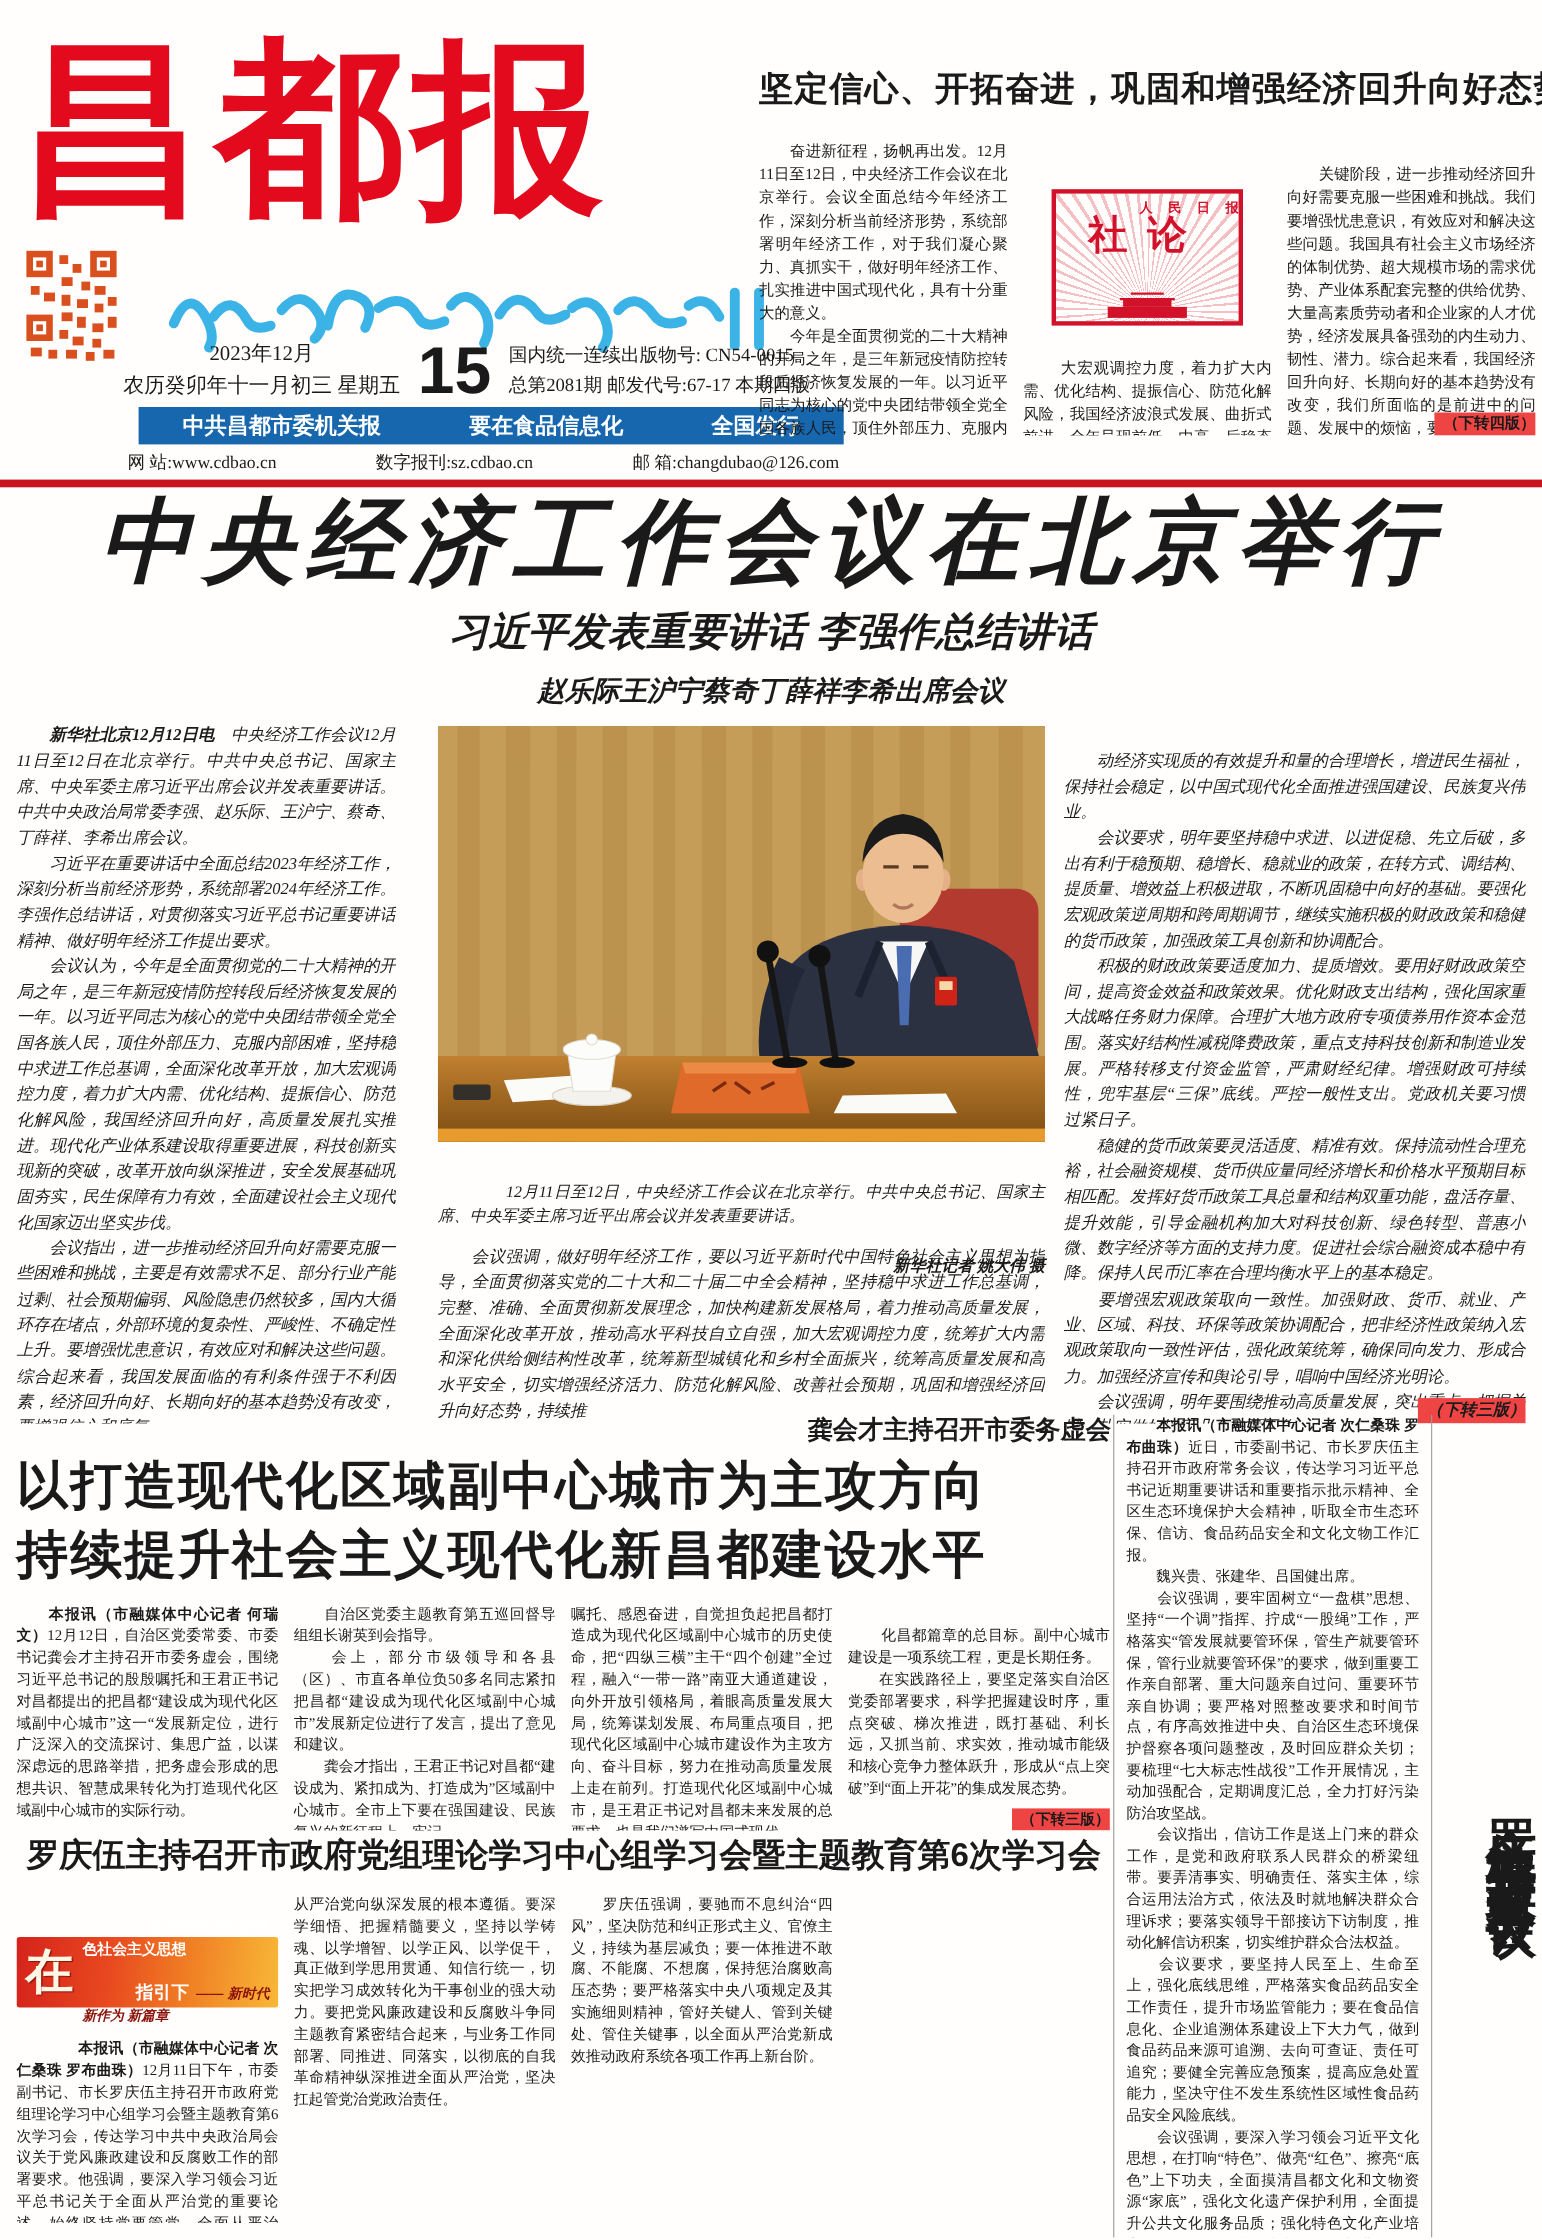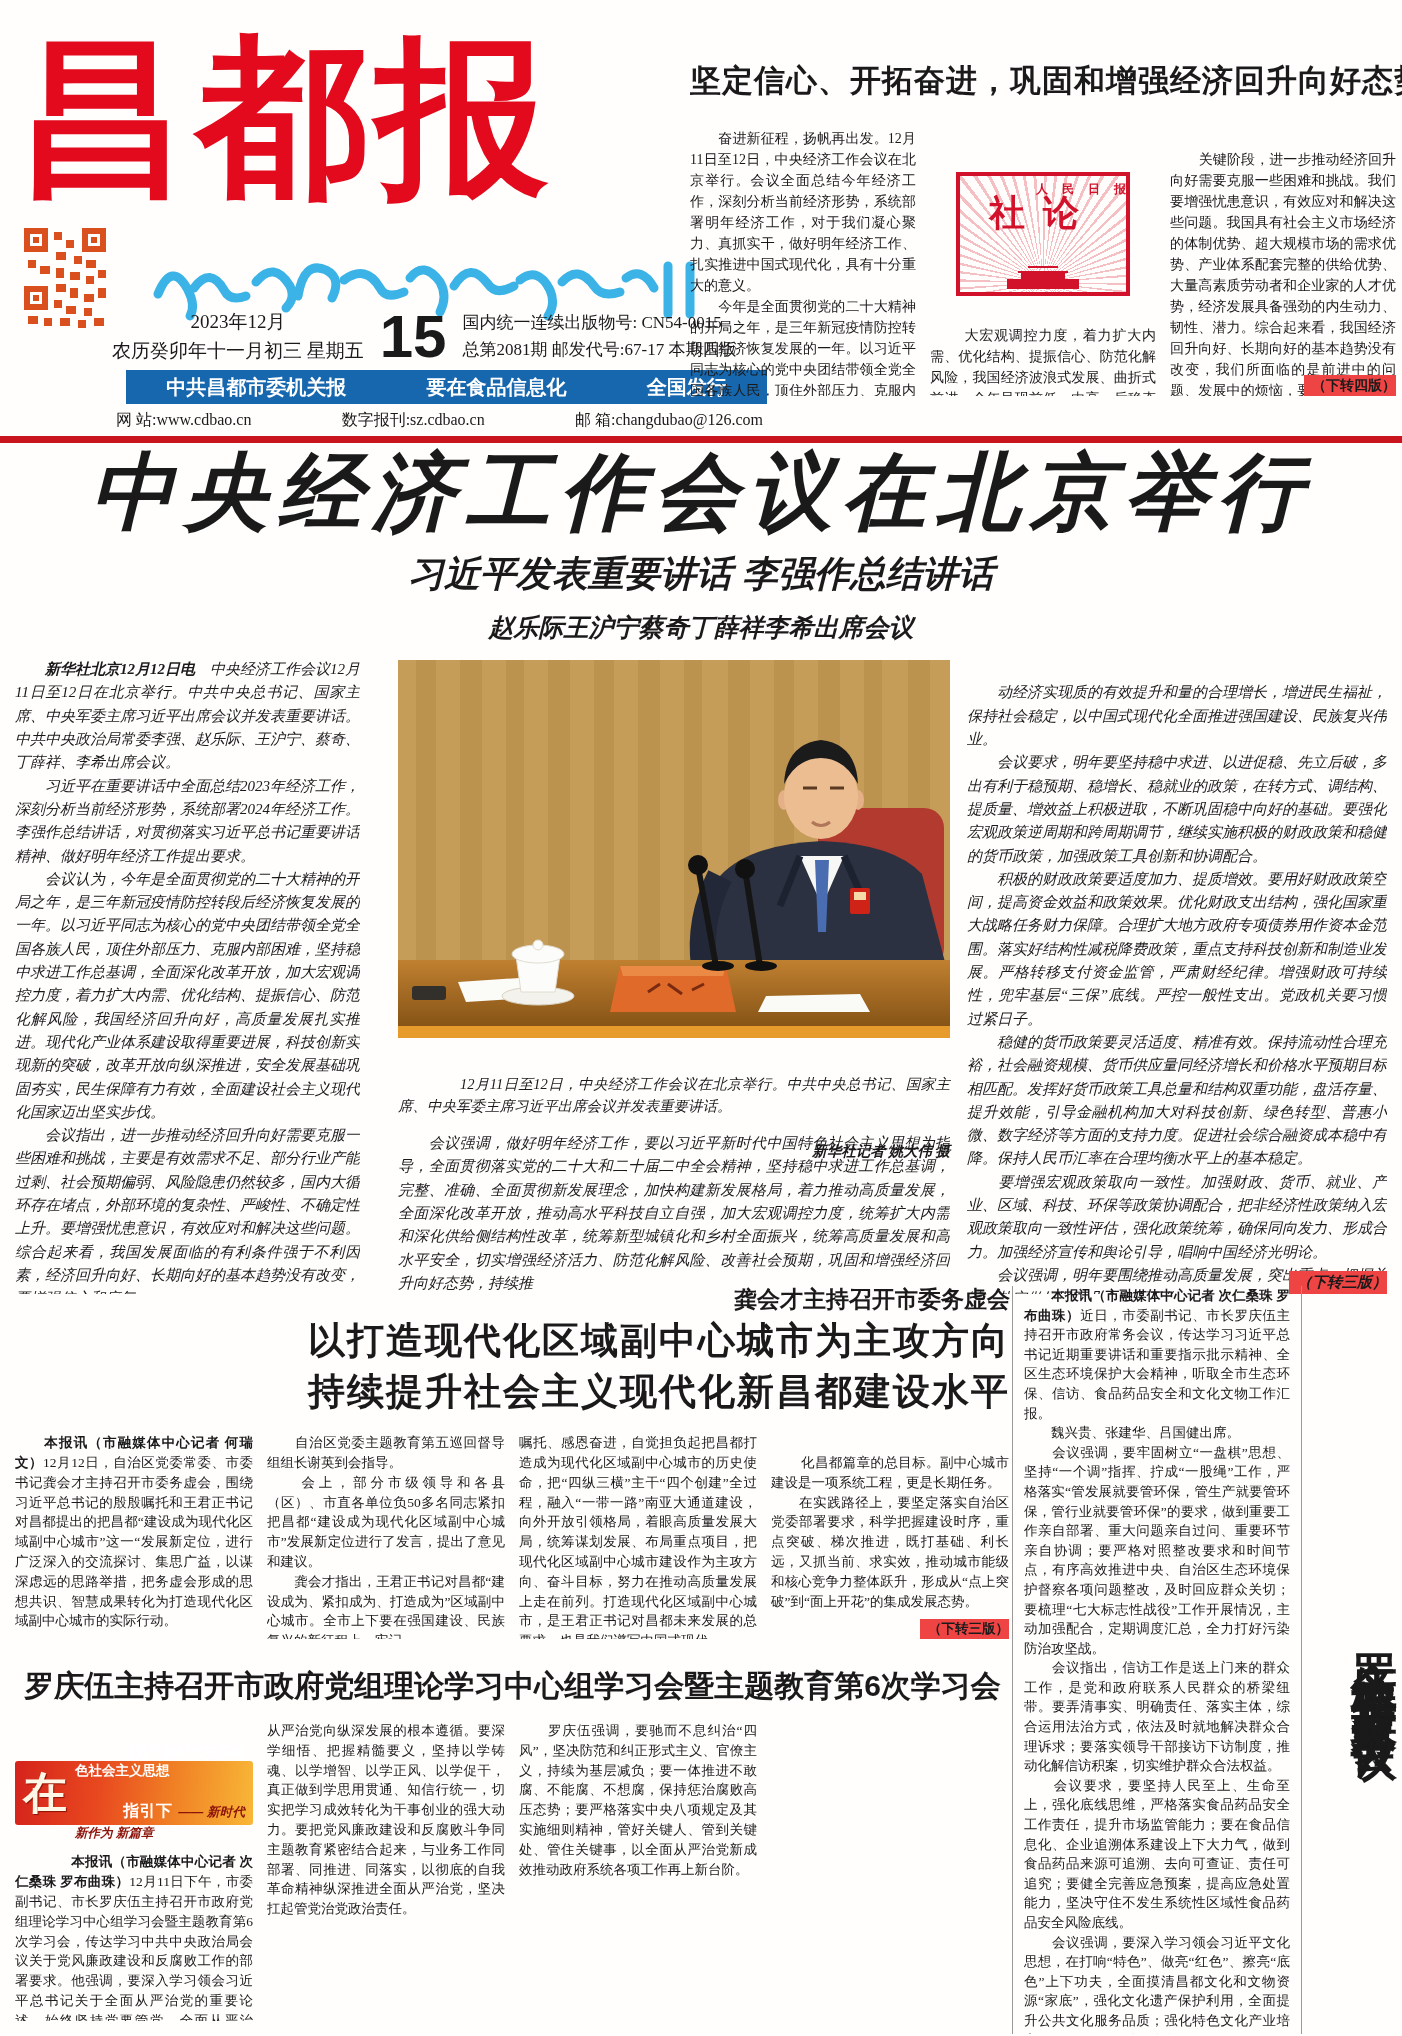--- a/index.html
+++ b/index.html
@@ -58,8 +58,8 @@
   .comm{position:absolute;left:15px;top:1284px;width:995px;}
   .comm .kick{text-align:right;font-family:"Liberation Sans","DejaVu Sans",sans-serif;
               font-size:23px;font-weight:bold;}
-  .comm .h{margin-top:6px;text-align:right;font-family:Liberation Mono, monospace;
-           font-size:37px;font-weight:900;line-height:1.22;letter-spacing:2px;white-space:nowrap;}
+  .comm .h{margin-top:6px;text-align:left;font-family:Liberation Sans, sans-serif;
+           font-size:47px;font-weight:900;line-height:1.22;letter-spacing:2px;white-space:nowrap;}
   .commcols{display:flex;gap:14px;margin-top:16px;}
   .ccol{width:238px;height:206px;overflow:hidden;font-size:13.5px;line-height:19.8px;text-align:justify;
         white-space:pre-wrap;position:relative;}

